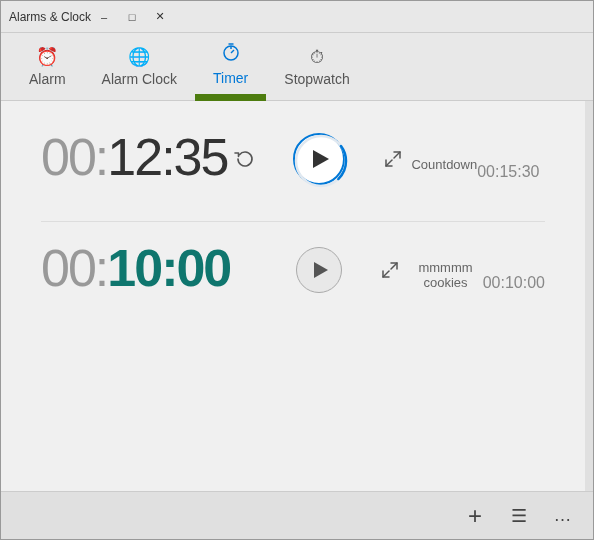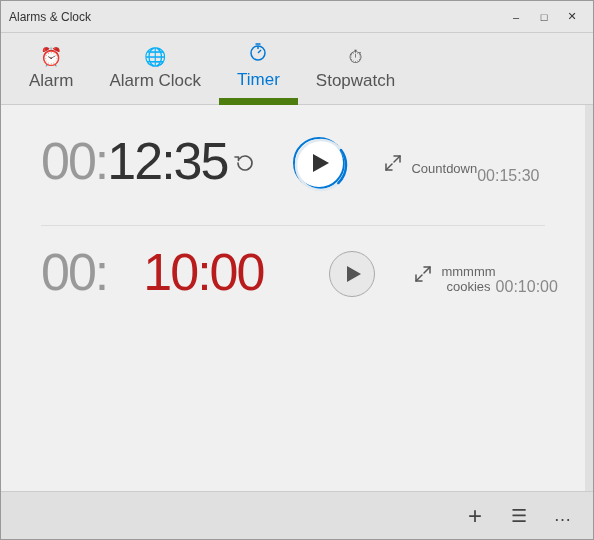--- a/index.html
+++ b/index.html
@@ -29,7 +29,7 @@
       height: 32px;
       display: flex;
       align-items: center;
-      justify-content: space-between;
+      justify-content: flex-start;
       padding: 0 8px;
       flex-shrink: 0;
       border-bottom: 1px solid #ccc;

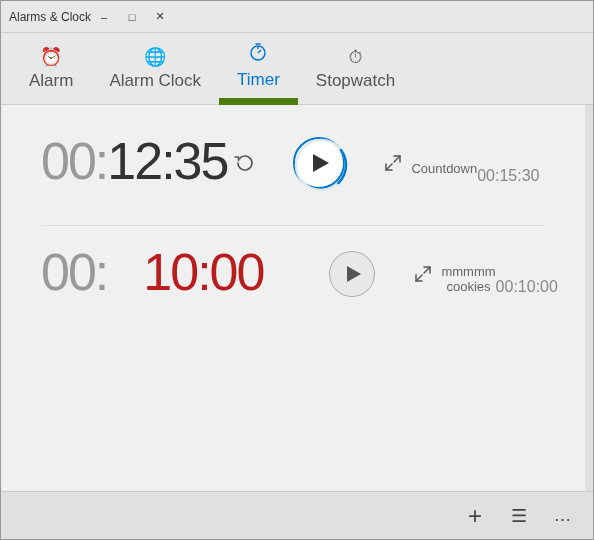--- a/index.html
+++ b/index.html
@@ -92,7 +92,7 @@
     }
 
     .nav-tab-label {
-      font-size: 17px;
+      font-size: 14px;
     }
 
     .content-area {

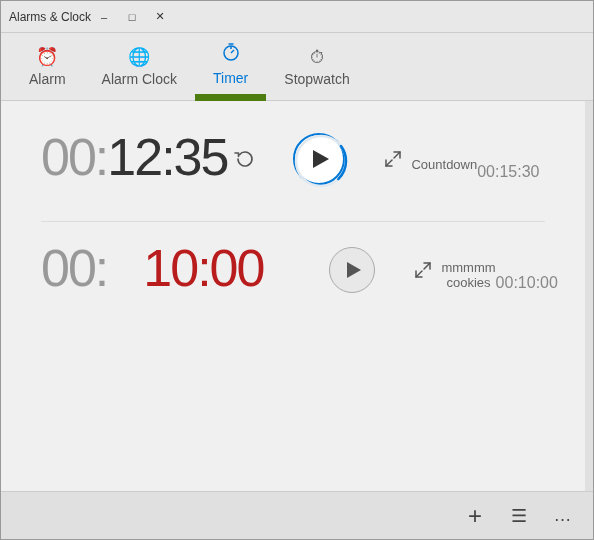--- a/index.html
+++ b/index.html
@@ -336,7 +336,7 @@
 
       <div class="timer-item">
         <div class="timer-display">
-          <span class="hours">00</span><span style="color:#999;">:</span><span style="color:#b91c1c; font-weight:400;margin-left:36px;">10:00</span>
+          <span class="hours">00</span><span style="color:#999;">:</span><span style="color:#0f766e; font-weight:700;">10:00</span>
         </div>
         <div class="timer-controls">
           <div style="width:36px;"></div>

